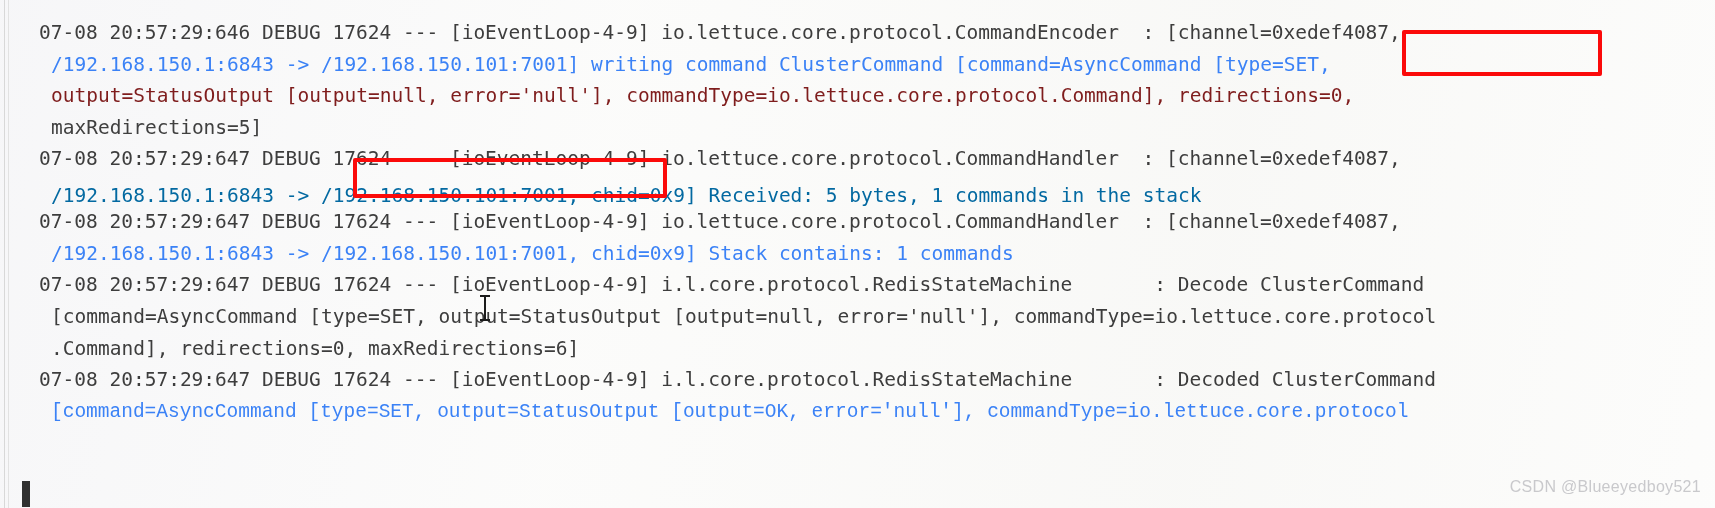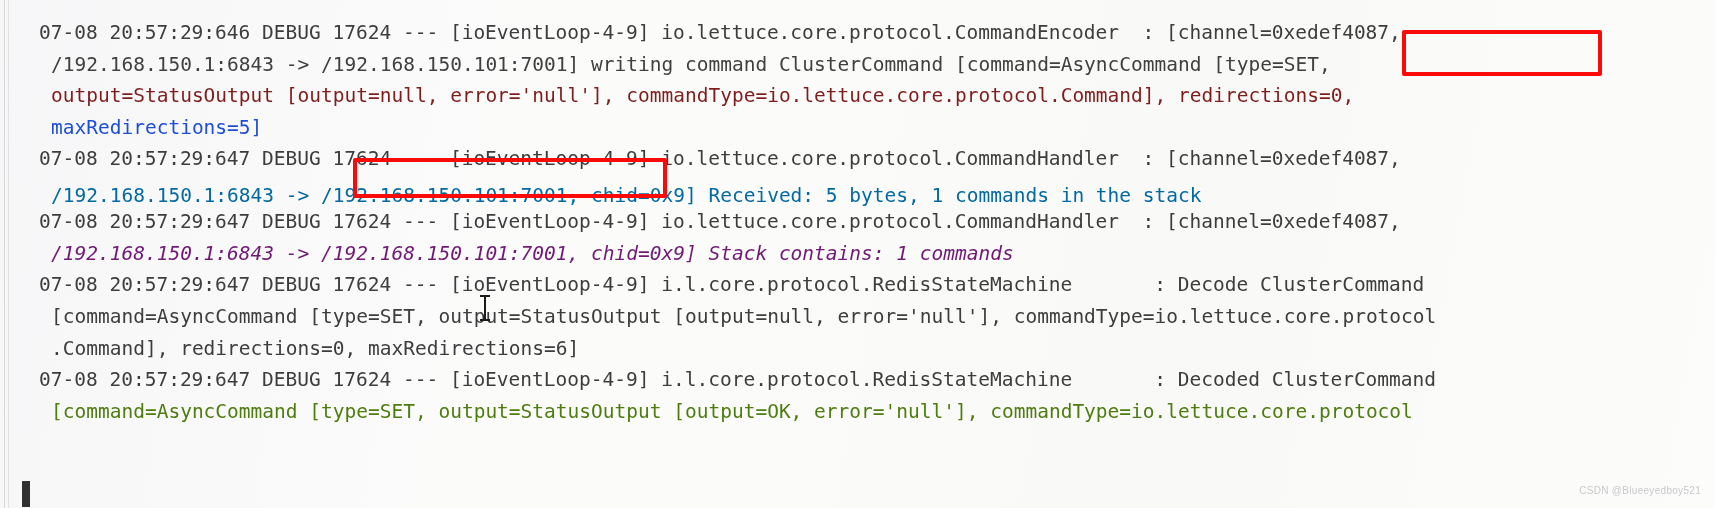--- a/index.html
+++ b/index.html
@@ -125,7 +125,7 @@
 
   <div id="log">
       <div class="log-line" style="top: 6px; color: rgb(61, 61, 61);">07-08 20:57:29:646 DEBUG 17624 --- [ioEventLoop-4-9] io.lettuce.core.protocol.CommandEncoder  : [channel=0xedef4087,</div>
-      <div class="log-line cont" style="top: 37.55px; color: #404040;">/192.168.150.1:6843 -&gt; /192.168.150.101:7001] writing command ClusterCommand [command=AsyncCommand [type=SET,</div>
+      <div class="log-line cont" style="top: 37.55px; color: #3b82f6;">/192.168.150.1:6843 -&gt; /192.168.150.101:7001] writing command ClusterCommand [command=AsyncCommand [type=SET,</div>
       <div class="log-line cont" style="top: 69.1px; color: #7f1d1d;">output=StatusOutput [output=null, error='null'], commandType=io.lettuce.core.protocol.Command], redirections=0,</div>
       <div class="log-line cont" style="top: 100.65px; color: #1d4ed8;">maxRedirections=5]</div>
       <div class="log-line" style="top: 132.2px; color: rgb(61, 61, 61);">07-08 20:57:29:647 DEBUG 17624 --- [ioEventLoop-4-9] io.lettuce.core.protocol.CommandHandler  : [channel=0xedef4087,</div>

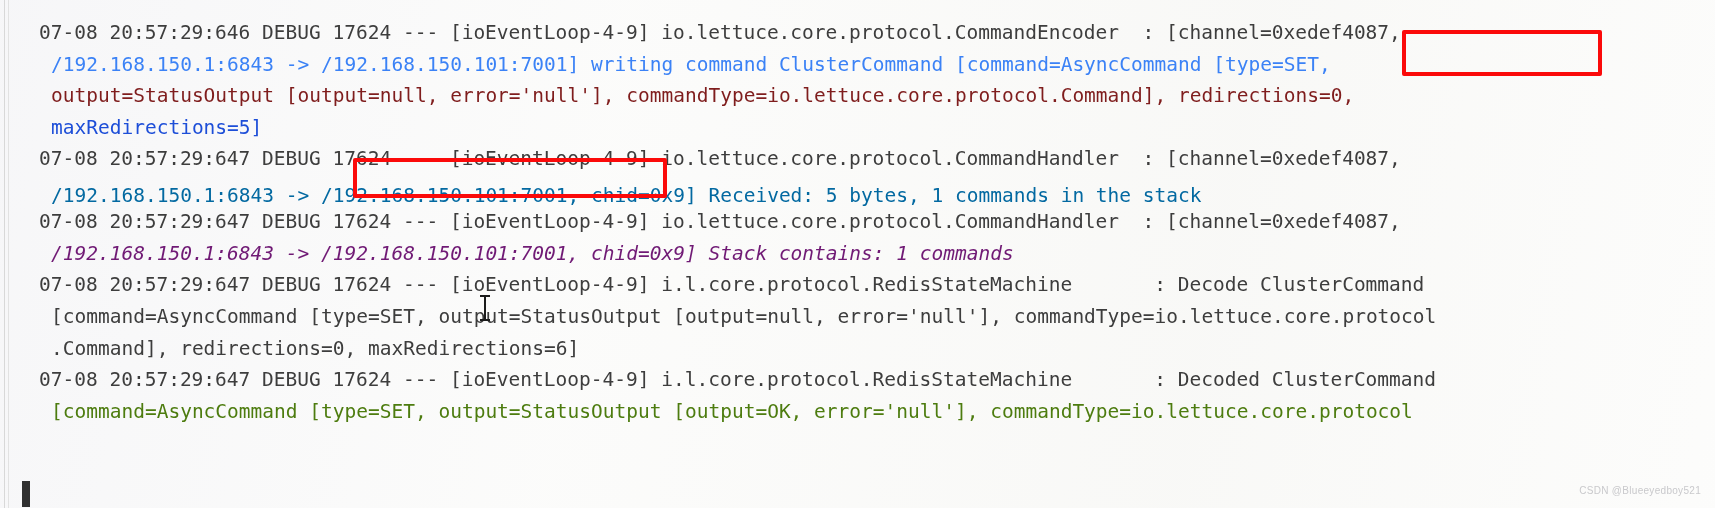--- a/index.html
+++ b/index.html
@@ -127,7 +127,7 @@
       <div class="log-line" style="top: 6px; color: rgb(61, 61, 61);">07-08 20:57:29:646 DEBUG 17624 --- [ioEventLoop-4-9] io.lettuce.core.protocol.CommandEncoder  : [channel=0xedef4087,</div>
       <div class="log-line cont" style="top: 37.55px; color: #3b82f6;">/192.168.150.1:6843 -&gt; /192.168.150.101:7001] writing command ClusterCommand [command=AsyncCommand [type=SET,</div>
       <div class="log-line cont" style="top: 69.1px; color: #7f1d1d;">output=StatusOutput [output=null, error='null'], commandType=io.lettuce.core.protocol.Command], redirections=0,</div>
-      <div class="log-line cont" style="top: 100.65px; color: #1d4ed8;">maxRedirections=5]</div>
+      <div class="log-line cont" style="top: 100.65px; color: #404040;">maxRedirections=5]</div>
       <div class="log-line" style="top: 132.2px; color: rgb(61, 61, 61);">07-08 20:57:29:647 DEBUG 17624 --- [ioEventLoop-4-9] io.lettuce.core.protocol.CommandHandler  : [channel=0xedef4087,</div>
       <div class="log-line cont" style="top: 169px; color: #0369a1;">/192.168.150.1:6843 -&gt; /192.168.150.101:7001, chid=0x9] Received: 5 bytes, 1 commands in the stack</div>
       <div class="log-line" style="top: 195.3px; color: rgb(61, 61, 61);">07-08 20:57:29:647 DEBUG 17624 --- [ioEventLoop-4-9] io.lettuce.core.protocol.CommandHandler  : [channel=0xedef4087,</div>

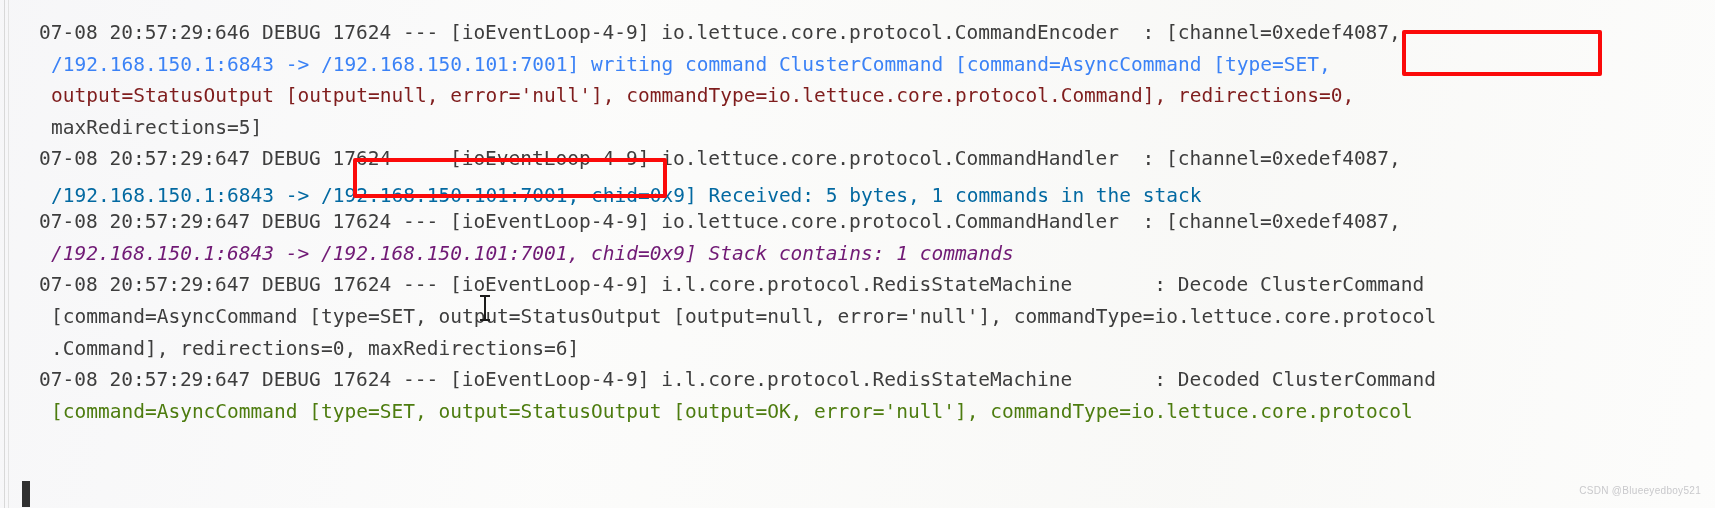--- a/index.html
+++ b/index.html
@@ -131,7 +131,7 @@
       <div class="log-line" style="top: 132.2px; color: rgb(61, 61, 61);">07-08 20:57:29:647 DEBUG 17624 --- [ioEventLoop-4-9] io.lettuce.core.protocol.CommandHandler  : [channel=0xedef4087,</div>
       <div class="log-line cont" style="top: 169px; color: #0369a1;">/192.168.150.1:6843 -&gt; /192.168.150.101:7001, chid=0x9] Received: 5 bytes, 1 commands in the stack</div>
       <div class="log-line" style="top: 195.3px; color: rgb(61, 61, 61);">07-08 20:57:29:647 DEBUG 17624 --- [ioEventLoop-4-9] io.lettuce.core.protocol.CommandHandler  : [channel=0xedef4087,</div>
-      <div class="log-line cont" style="top: 226.85px; color: #701a75; font-style: italic;">/192.168.150.1:6843 -&gt; /192.168.150.101:7001, chid=0x9] Stack contains: 1 commands</div>
+      <div class="log-line cont" style="top: 226.85px; color: #3b82f6;">/192.168.150.1:6843 -&gt; /192.168.150.101:7001, chid=0x9] Stack contains: 1 commands</div>
       <div class="log-line" style="top: 258.4px; color: rgb(61, 61, 61);">07-08 20:57:29:647 DEBUG 17624 --- [ioEventLoop-4-9] i.l.core.protocol.RedisStateMachine       : Decode ClusterCommand</div>
       <div class="log-line cont" style="top: 289.95px; color: rgb(61, 61, 61);">[command=AsyncCommand [type=SET, output=StatusOutput [output=null, error='null'], commandType=io.lettuce.core.protocol</div>
       <div class="log-line cont" style="top: 321.5px; color: rgb(61, 61, 61);">.Command], redirections=0, maxRedirections=6]</div>

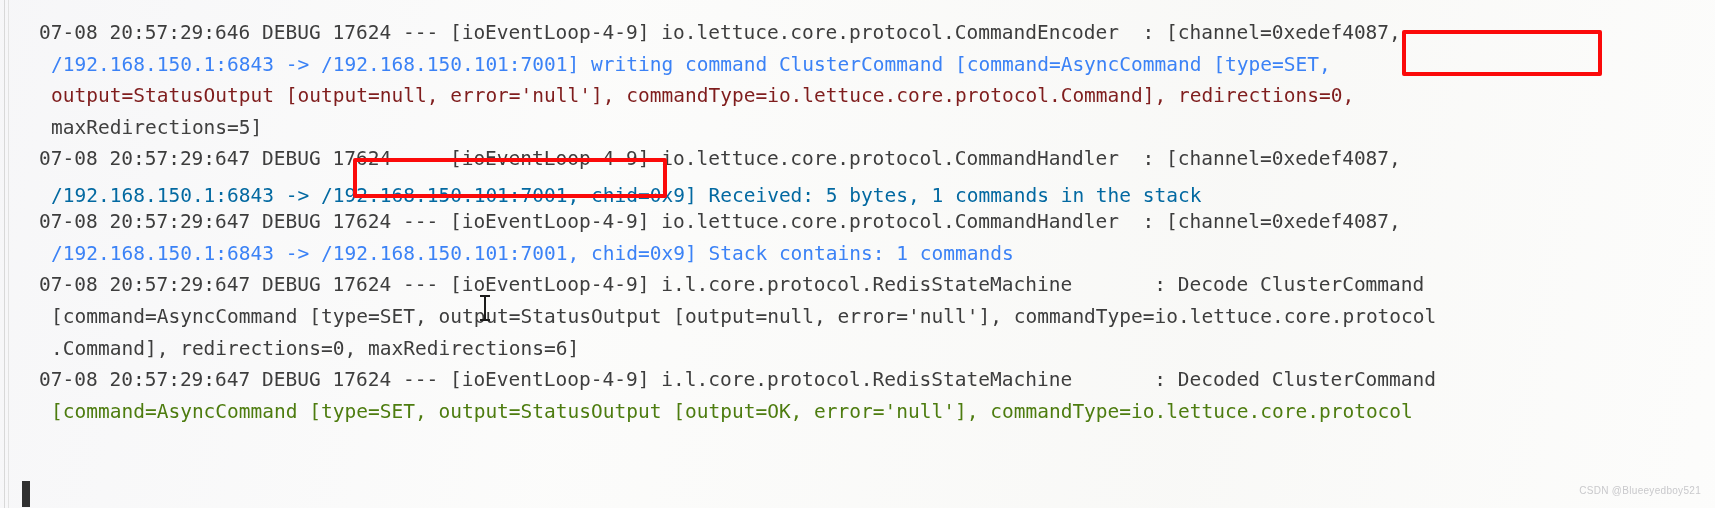--- a/index.html
+++ b/index.html
@@ -136,7 +136,7 @@
       <div class="log-line cont" style="top: 289.95px; color: rgb(61, 61, 61);">[command=AsyncCommand [type=SET, output=StatusOutput [output=null, error='null'], commandType=io.lettuce.core.protocol</div>
       <div class="log-line cont" style="top: 321.5px; color: rgb(61, 61, 61);">.Command], redirections=0, maxRedirections=6]</div>
       <div class="log-line" style="top: 353.05px; color: rgb(61, 61, 61);">07-08 20:57:29:647 DEBUG 17624 --- [ioEventLoop-4-9] i.l.core.protocol.RedisStateMachine       : Decoded ClusterCommand</div>
-      <div class="log-line cont" style="top: 384.6px; color: #4d7c0f;">[command=AsyncCommand [type=SET, output=StatusOutput [output=OK, error='null'], commandType=io.lettuce.core.protocol</div>
+      <div class="log-line cont" style="top: 384.6px; color: #3b82f6; font-family: Liberation Mono, monospace;">[command=AsyncCommand [type=SET, output=StatusOutput [output=OK, error='null'], commandType=io.lettuce.core.protocol</div>
     </div>
 
   <div id="annotations">

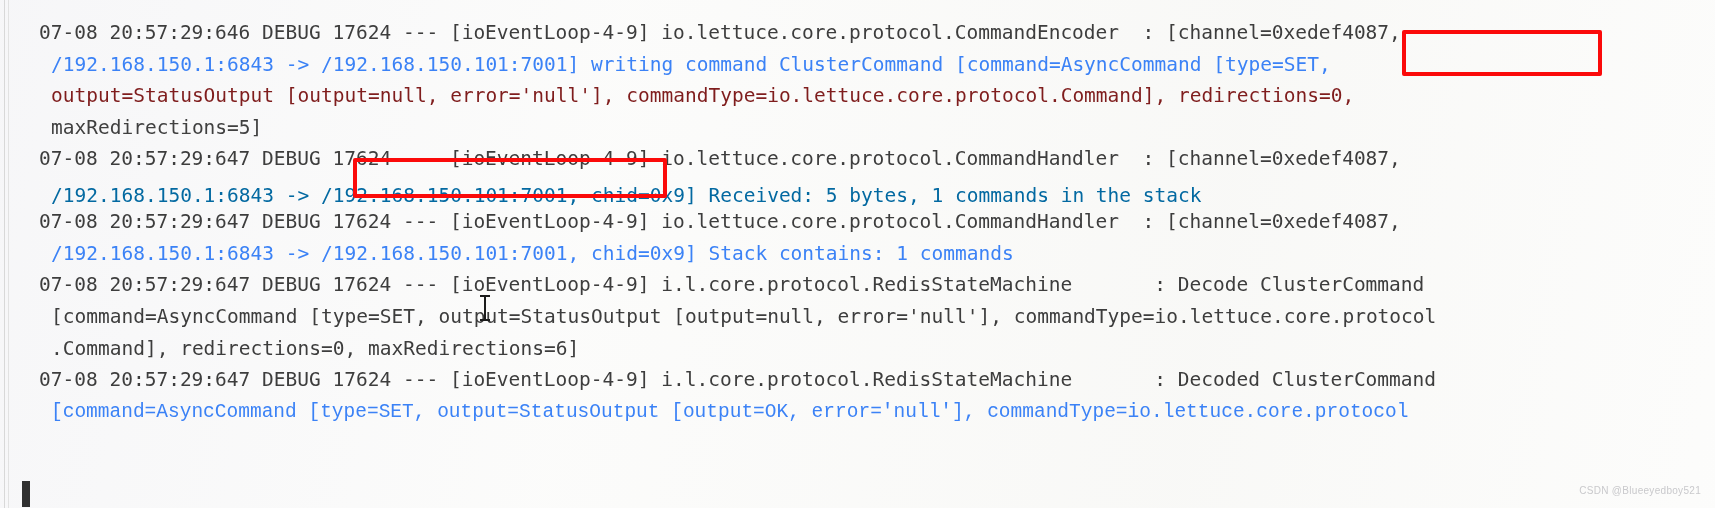--- a/index.html
+++ b/index.html
@@ -107,7 +107,7 @@
     right: 14px;
     bottom: 12px;
     font-family: "Liberation Sans", sans-serif;
-    font-size: 10px;
+    font-size: 16px;
     color: #c9c9cc;
     letter-spacing: 0.3px;
     white-space: pre;

